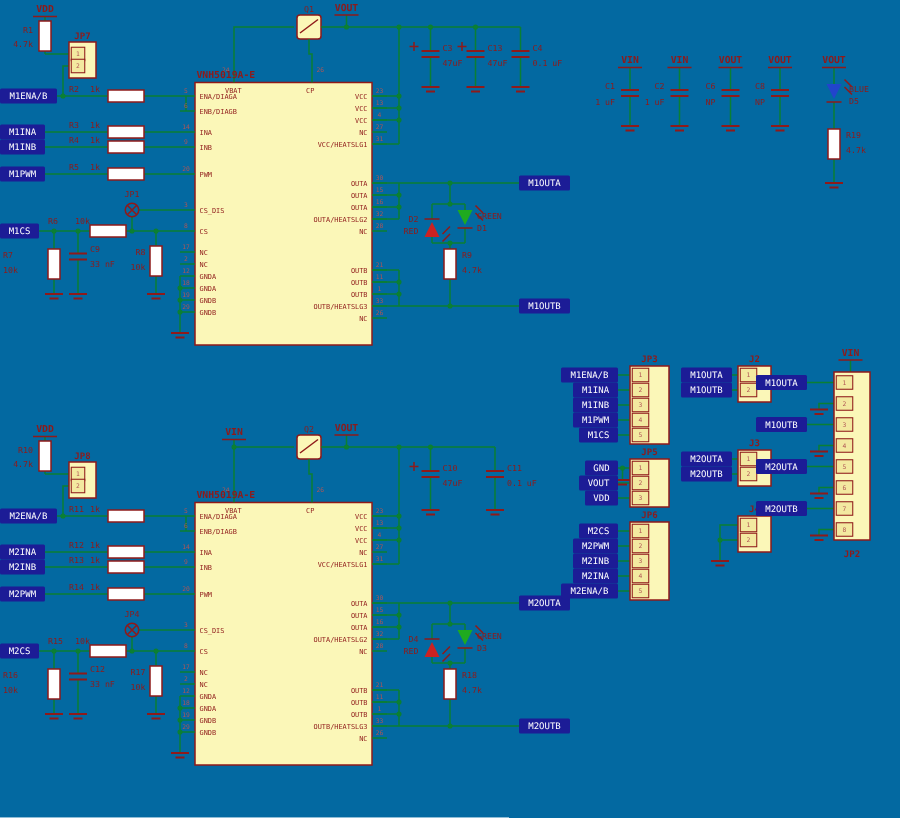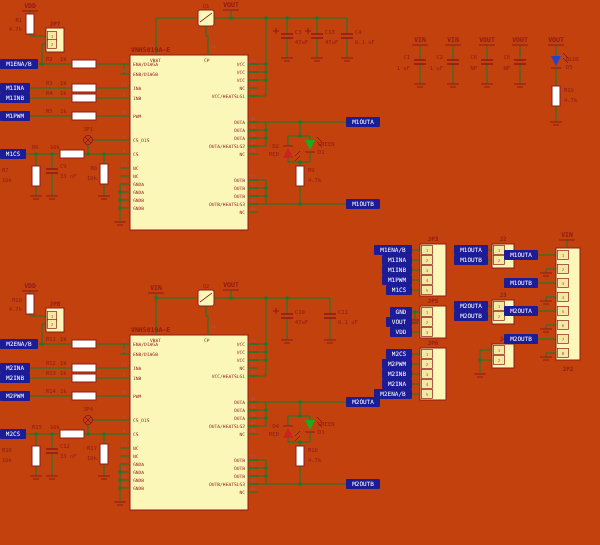--- a/index.html
+++ b/index.html
@@ -3,7 +3,7 @@
 <meta charset="utf-8">
 <style>
   html,body{margin:0;padding:0;background:#fff;}
-  #stage{width:600px;height:545px;position:relative;background:#c2410c;}
+  #stage{width:600px;height:545px;position:relative;background:#0369a1;}
   svg text{font-family:"DejaVu Sans Mono",monospace;}
   .wire{stroke:#0b7f33;stroke-width:1;fill:none;}
   .sym{stroke:#8f1a1a;stroke-width:1;fill:none;}

